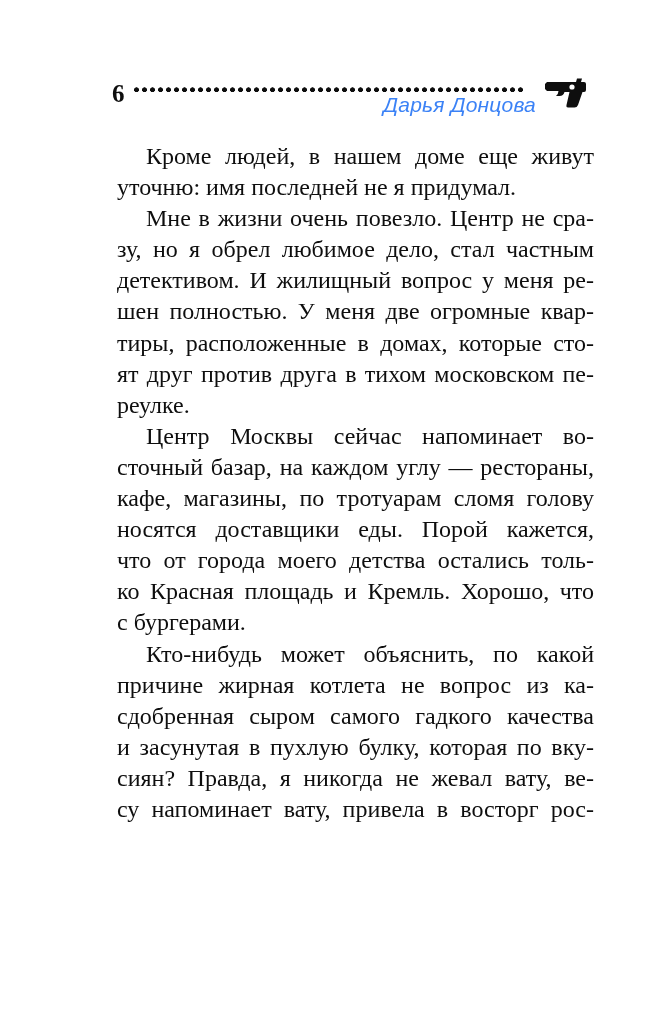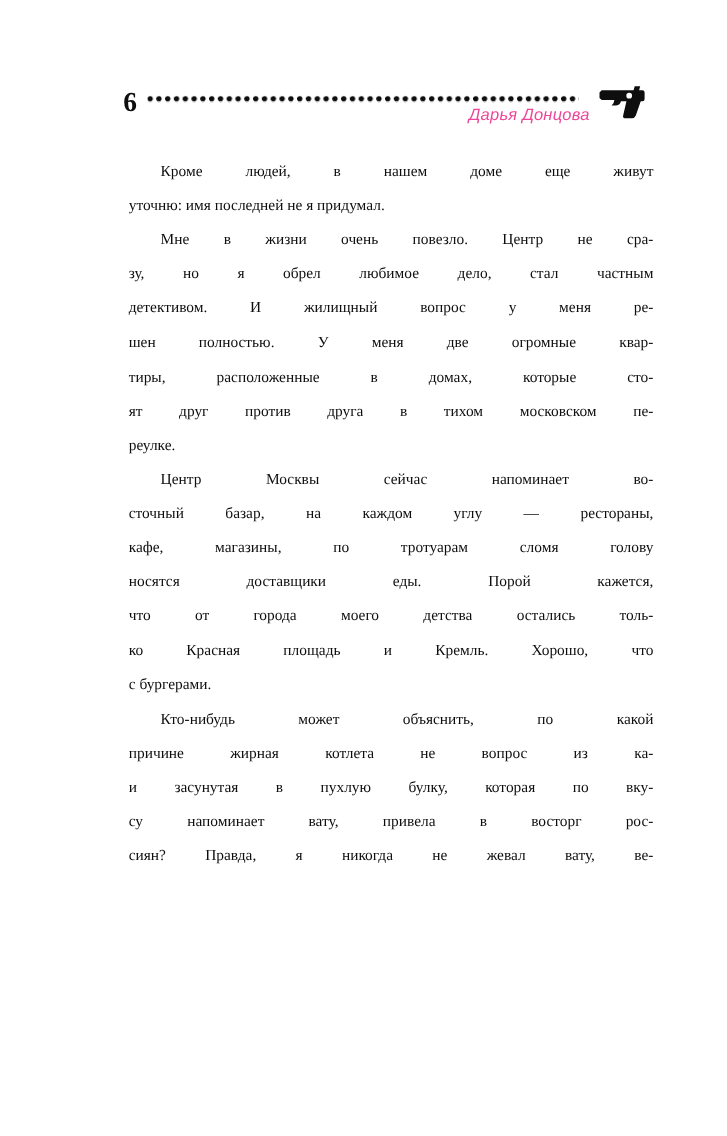--- a/index.html
+++ b/index.html
@@ -48,9 +48,9 @@
     top: 93px;
     font-family: "Liberation Sans", sans-serif;
     font-style: italic;
-    font-size: 15px;
+    font-size: 21px;
     line-height: 24px;
-    color: #ec4899;
+    color: #3b82f6;
     letter-spacing: 0.2px;
   }
   .gun-wrap {

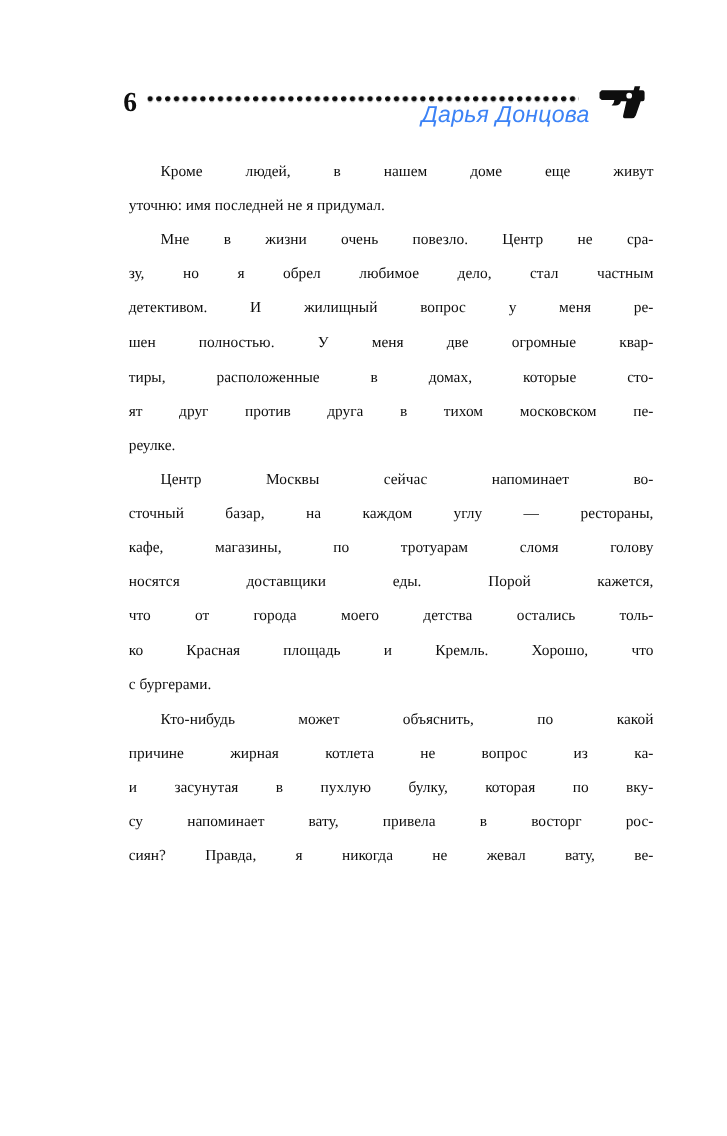--- a/index.html
+++ b/index.html
@@ -67,7 +67,7 @@
     top: 141px;
     width: 477px;
     font-family: "Liberation Serif", serif;
-    font-size: 14px;
+    font-size: 24px;
     color: #0e0e0e;
   }
   .line {

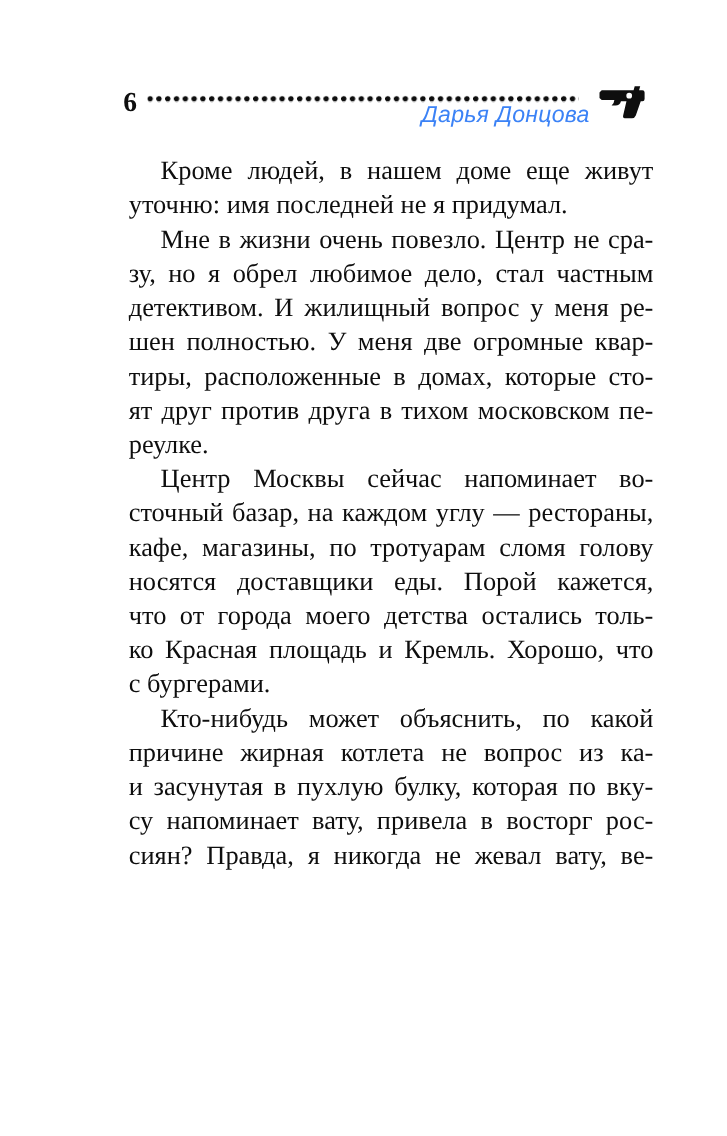--- a/index.html
+++ b/index.html
@@ -146,6 +146,7 @@
       <div class="line lastline">с бургерами.</div>
       <div class="line first">Кто-нибудь может объяснить, по какой</div>
       <div class="line">причине жирная котлета не вопрос из ка-</div>
+      <div class="line">сдобренная сыром самого гадкого качества</div>
       <div class="line">и засунутая в пухлую булку, которая по вку-</div>
       <div class="line">су напоминает вату, привела в восторг рос-</div>
       <div class="line">сиян? Правда, я никогда не жевал вату, ве-</div>

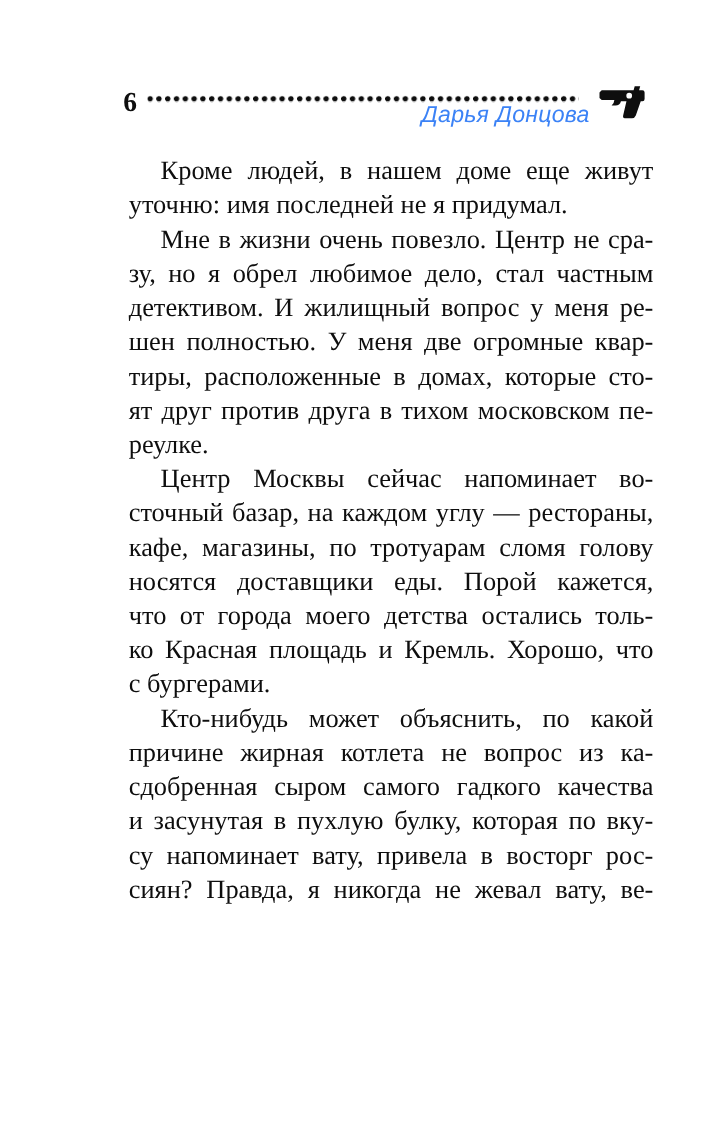--- a/index.html
+++ b/index.html
@@ -148,8 +148,8 @@
       <div class="line">причине жирная котлета не вопрос из ка-</div>
       <div class="line">сдобренная сыром самого гадкого качества</div>
       <div class="line">и засунутая в пухлую булку, которая по вку-</div>
+      <div class="line">сиян? Правда, я никогда не жевал вату, ве-</div>
       <div class="line">су напоминает вату, привела в восторг рос-</div>
-      <div class="line">сиян? Правда, я никогда не жевал вату, ве-</div>
     </main>
 </div>
 

